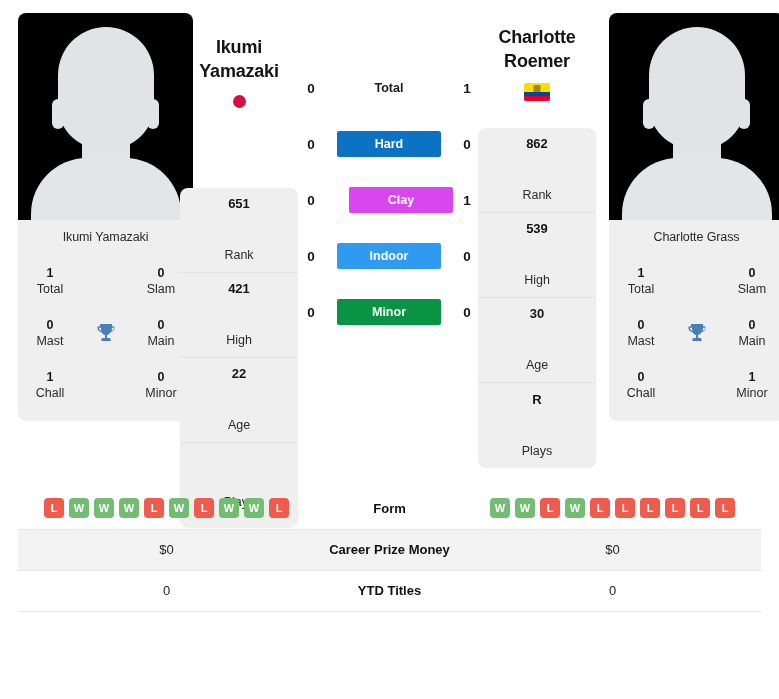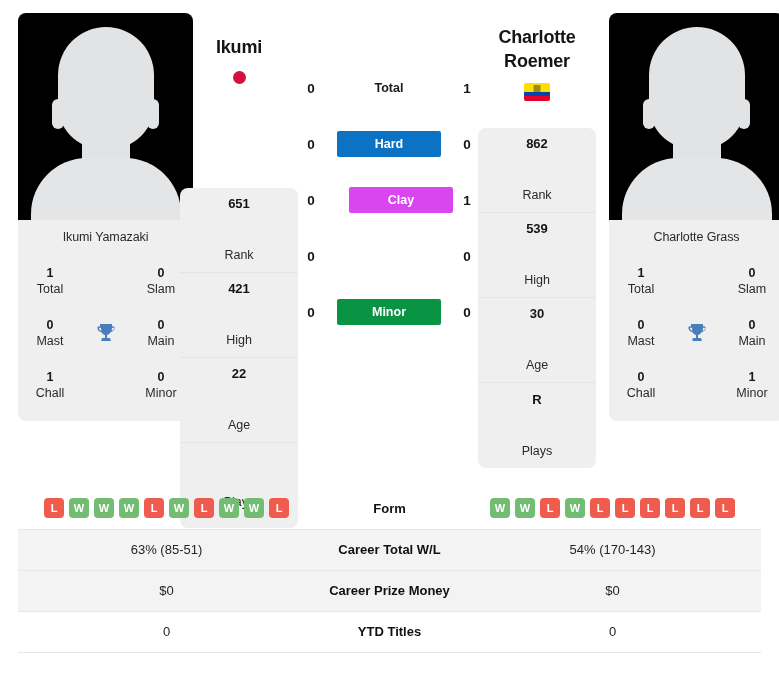--- a/index.html
+++ b/index.html
@@ -359,6 +359,7 @@
 
     <div class="player-head left">
       <div class="pname">Ikumi</div>
+      <div class="pname">Yamazaki</div>
       <div class="flag-wrap">
         <div class="flag-jp">
           <div class="dot"></div>

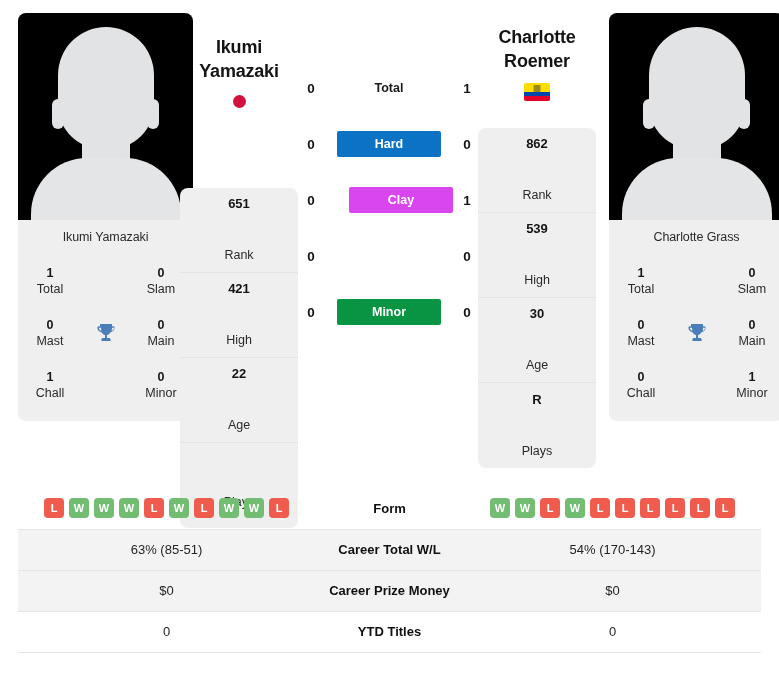--- a/index.html
+++ b/index.html
@@ -435,6 +435,7 @@
         </div>
         <div class="surface-row">
           <div class="srf-score">0</div>
+          <div class="srf-mid chip" style="background: rgb(46, 155, 240);">Indoor</div>
           <div class="srf-score">0</div>
         </div>
         <div class="surface-row">

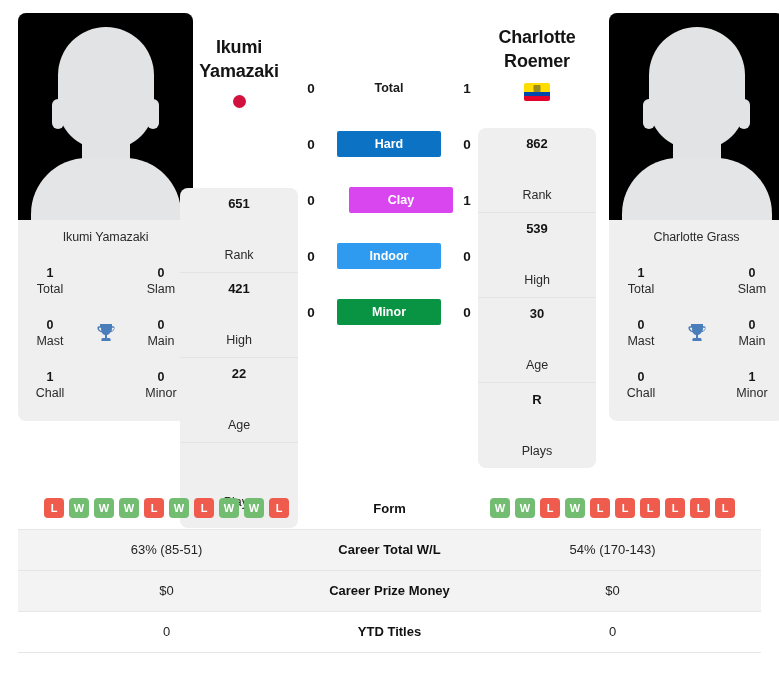--- a/index.html
+++ b/index.html
@@ -478,11 +478,6 @@
               <div class="badge L">L</div>
             </div>
         </td>
-      </tr>
-      <tr class="shaded">
-        <td class="side">63% (85-51)</td>
-        <td class="label">Career Total W/L</td>
-        <td class="side">54% (170-143)</td>
       </tr>
       <tr class="shaded">
         <td class="side">$0</td>

